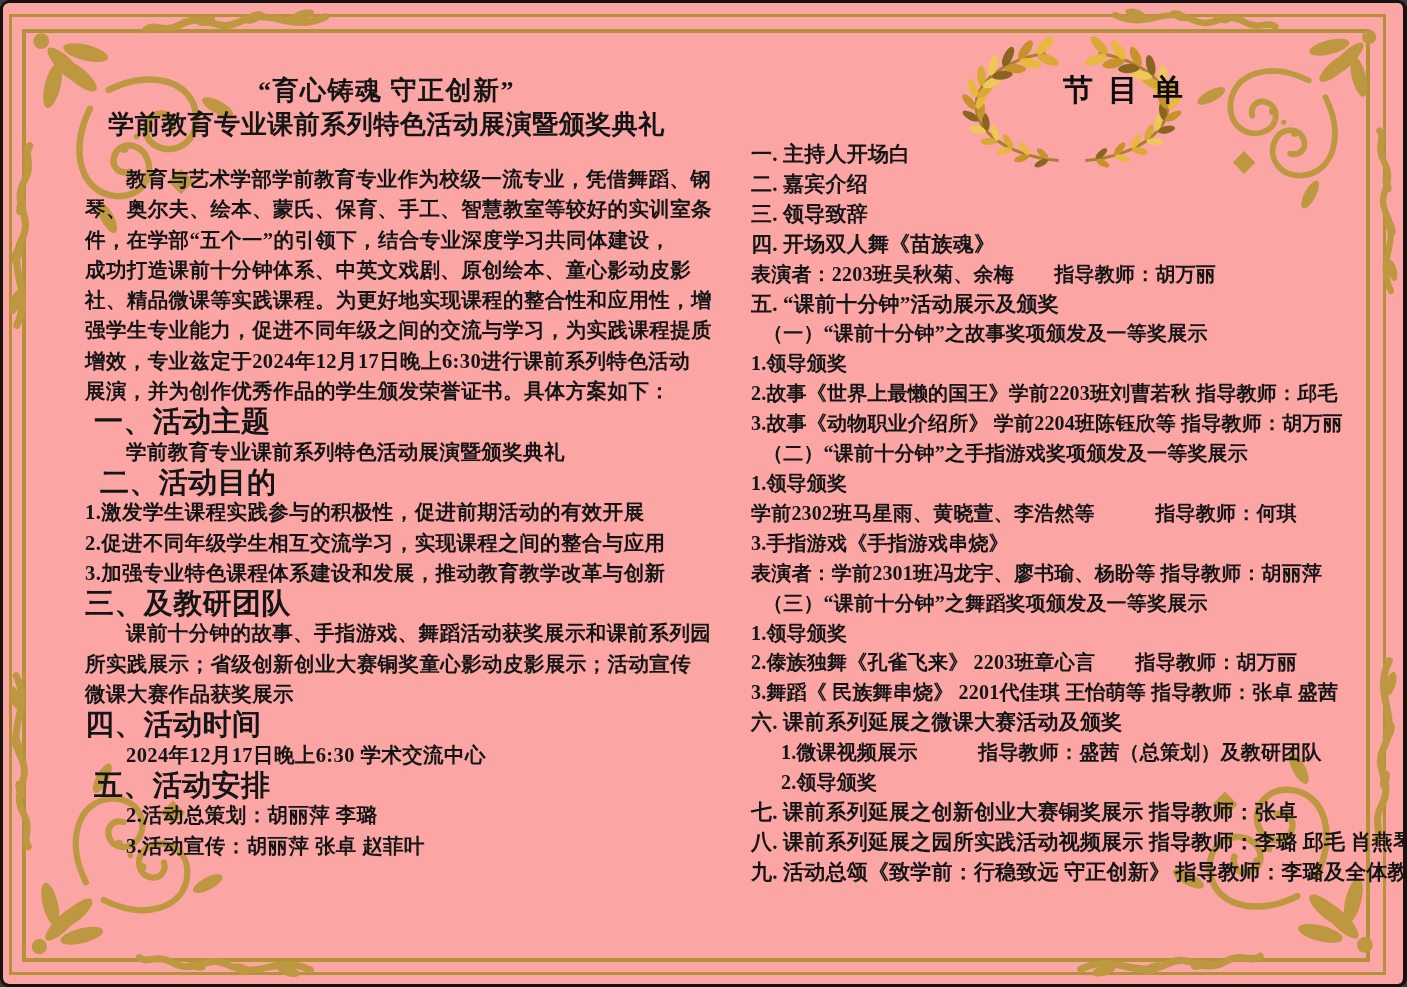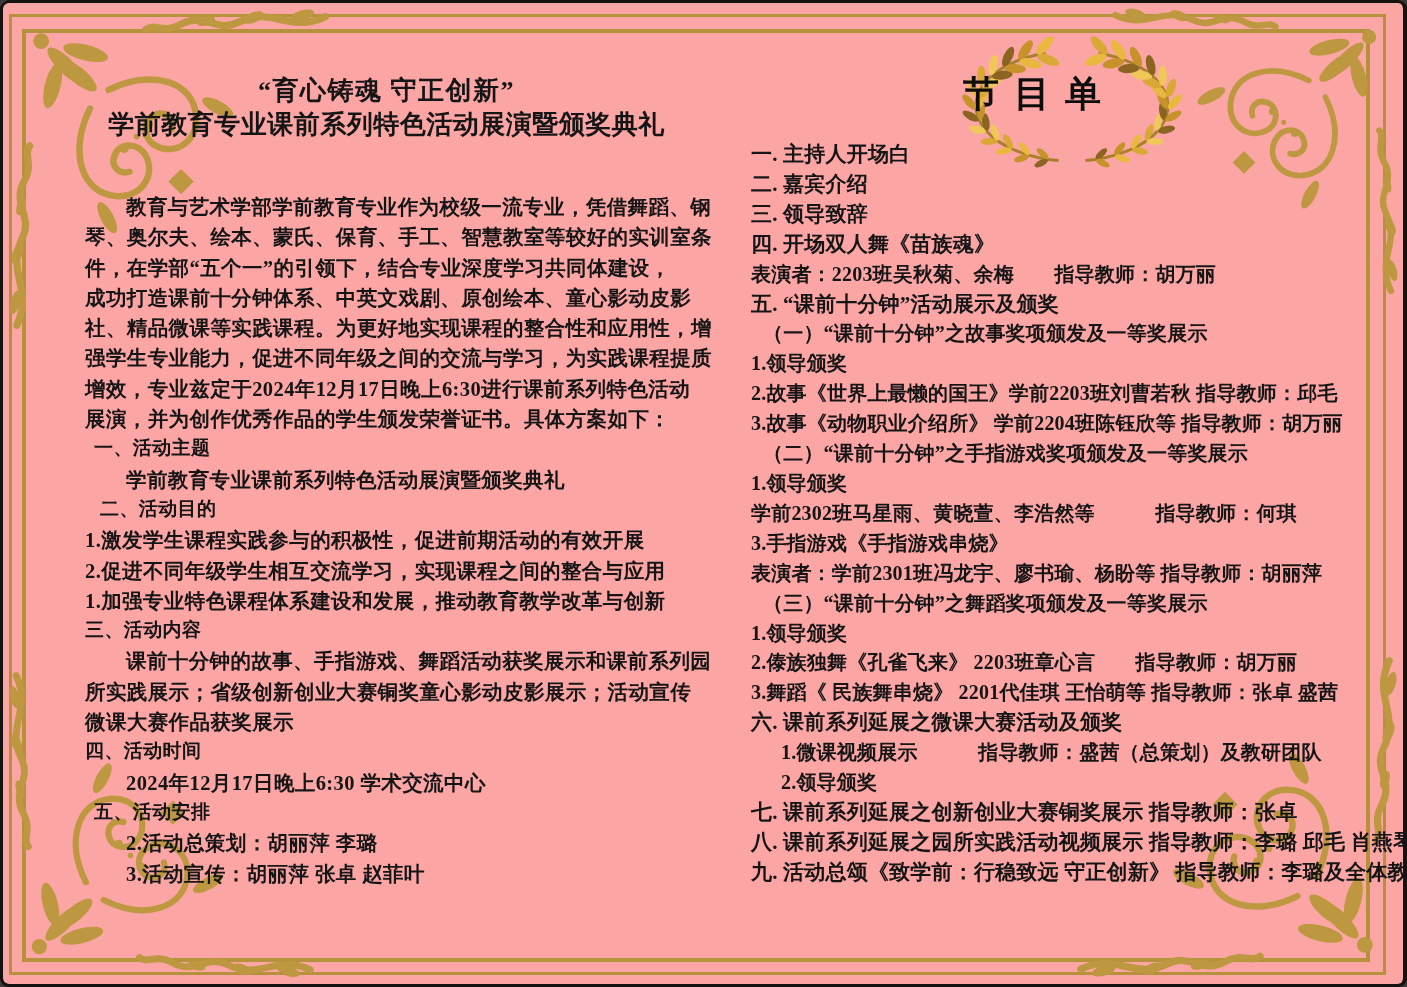--- a/index.html
+++ b/index.html
@@ -39,8 +39,8 @@
   .badge{position:absolute;left:948px;top:28px;width:250px;height:152px;}
   .badge svg{position:absolute;left:0;top:0;}
   .badge-label{
-    position:absolute;left:0;right:0;top:42px;text-align:left;
-    font-size:36px;font-weight:900;color:#0d0d0d;letter-spacing:15px;text-indent:15px;
+    position:absolute;left:0;right:0;top:42px;text-align:right;
+    font-size:30px;font-weight:900;color:#0d0d0d;letter-spacing:15px;text-indent:15px;
     font-family:Liberation Serif, serif;white-space:nowrap;
   }
   .hidden-defs{position:absolute;width:0;height:0;}

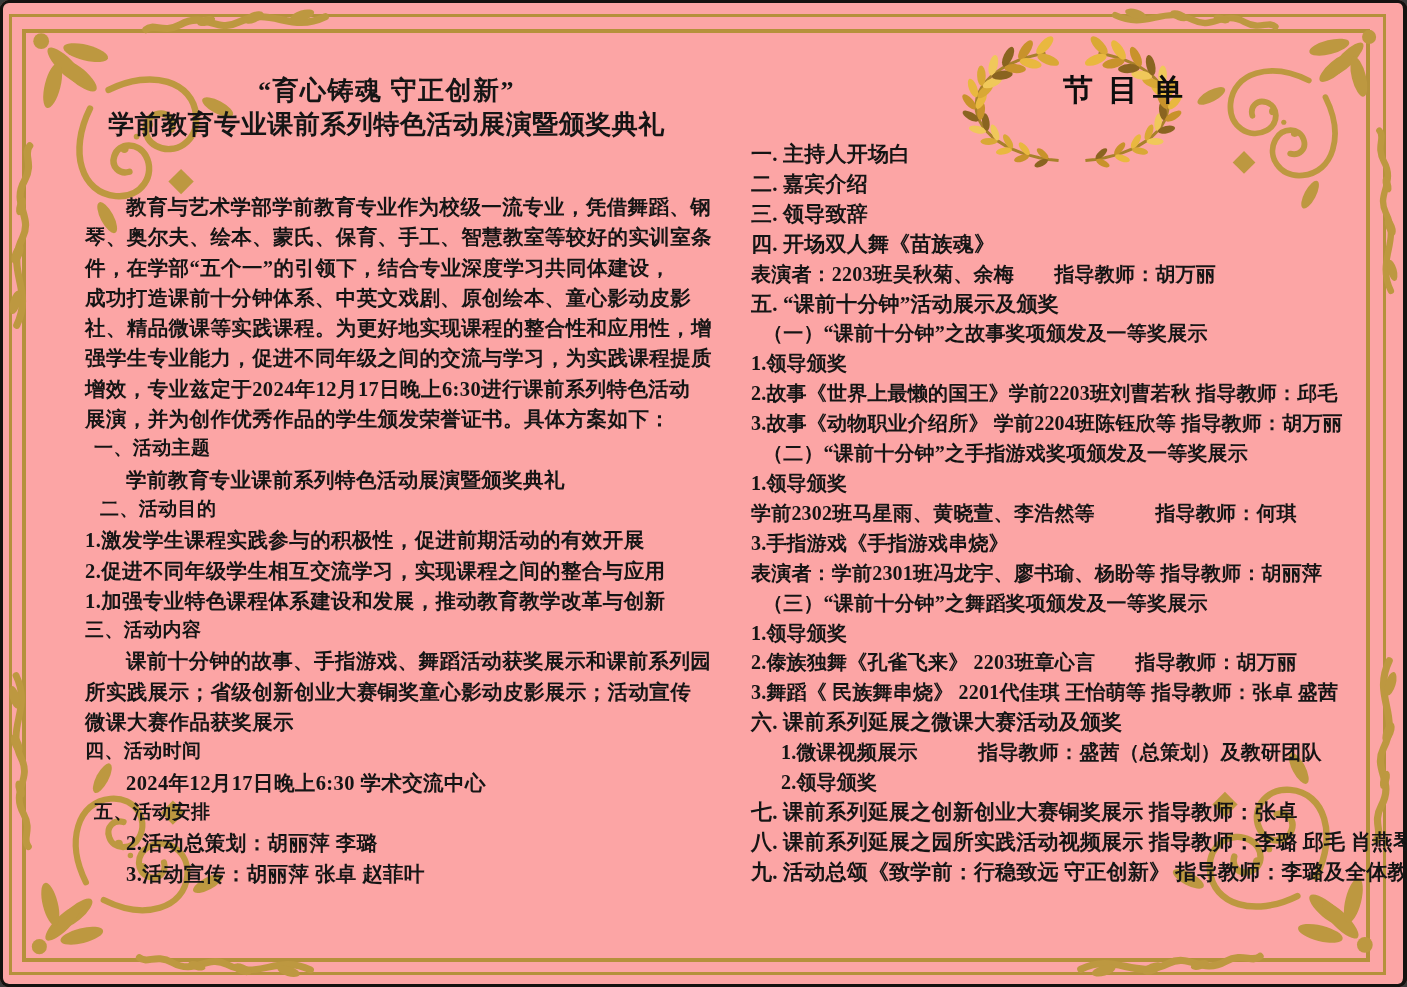--- a/index.html
+++ b/index.html
@@ -23,7 +23,7 @@
   .left-col{position:absolute;left:85px;top:74px;width:603px;}
   .title1{font-size:26px;font-weight:800;text-align:center;line-height:34px;letter-spacing:1.5px;white-space:nowrap;}
   .title2{font-size:26px;font-weight:800;text-align:center;line-height:34px;letter-spacing:.5px;white-space:nowrap;}
-  .left-col .lines{margin-top:50px;}
+  .left-col .lines{margin-top:22px;}
   .left-col .line{font-size:20.5px;font-weight:700;line-height:30.3px;white-space:nowrap;letter-spacing:.4px;}
   .left-col .line.ind{padding-left:41px;}
   .left-col .line.h{font-size:19px;font-family:Liberation Mono, monospace;}

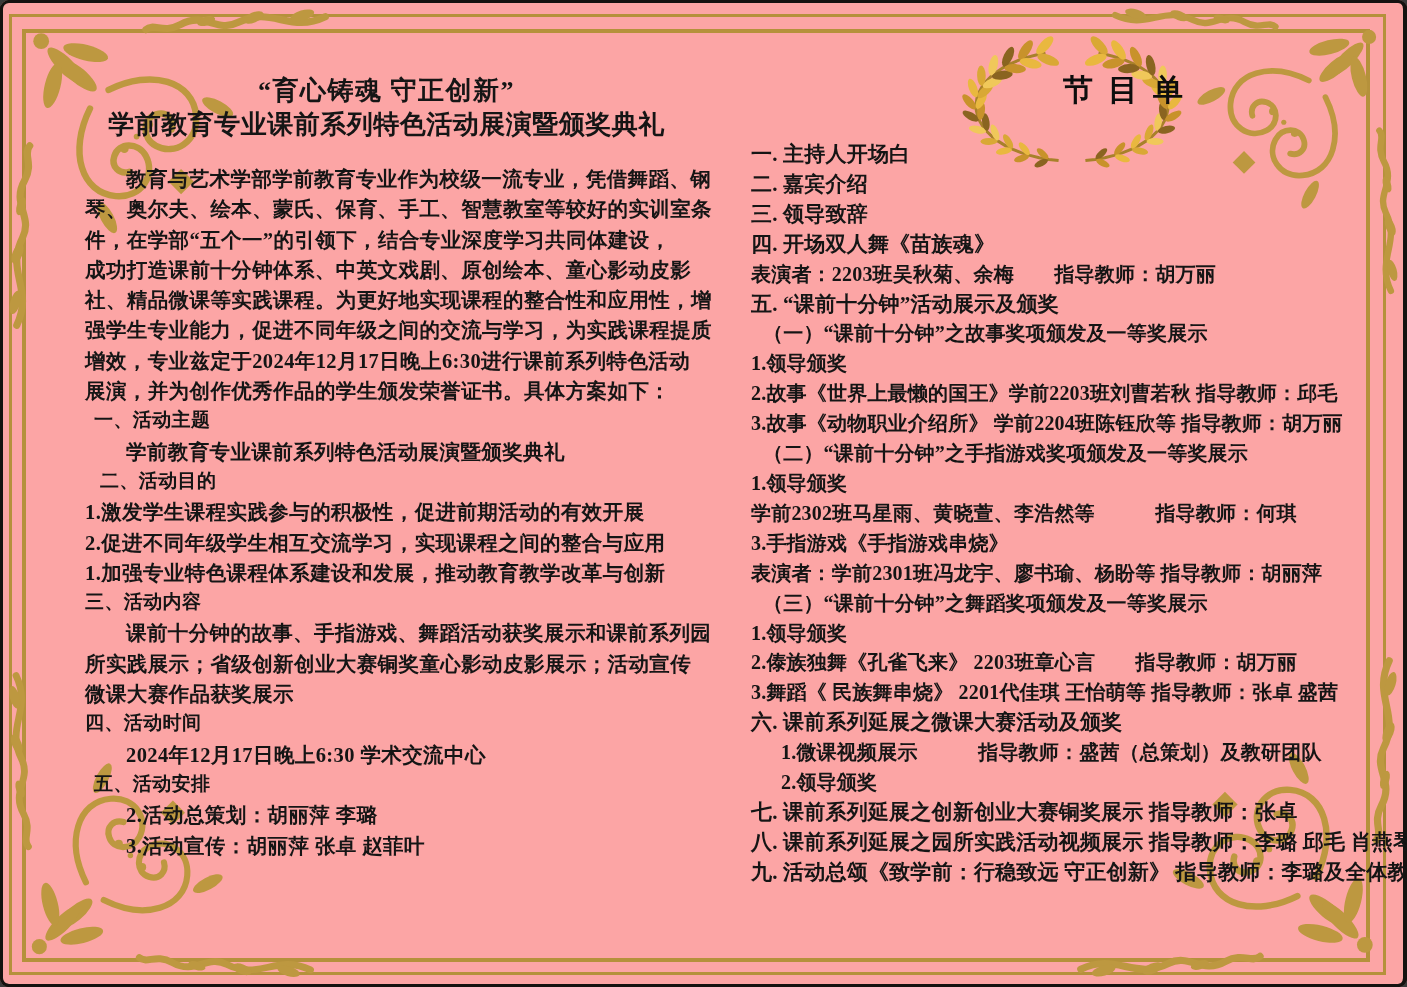--- a/index.html
+++ b/index.html
@@ -26,7 +26,7 @@
   .left-col .lines{margin-top:22px;}
   .left-col .line{font-size:20.5px;font-weight:700;line-height:30.3px;white-space:nowrap;letter-spacing:.4px;}
   .left-col .line.ind{padding-left:41px;}
-  .left-col .line.h{font-size:19px;font-family:Liberation Mono, monospace;}
+  .left-col .line.h{font-size:29px;}
   .left-col .line.sm{padding-left:9px;}
   .left-col .line.sm2{padding-left:15px;}
   

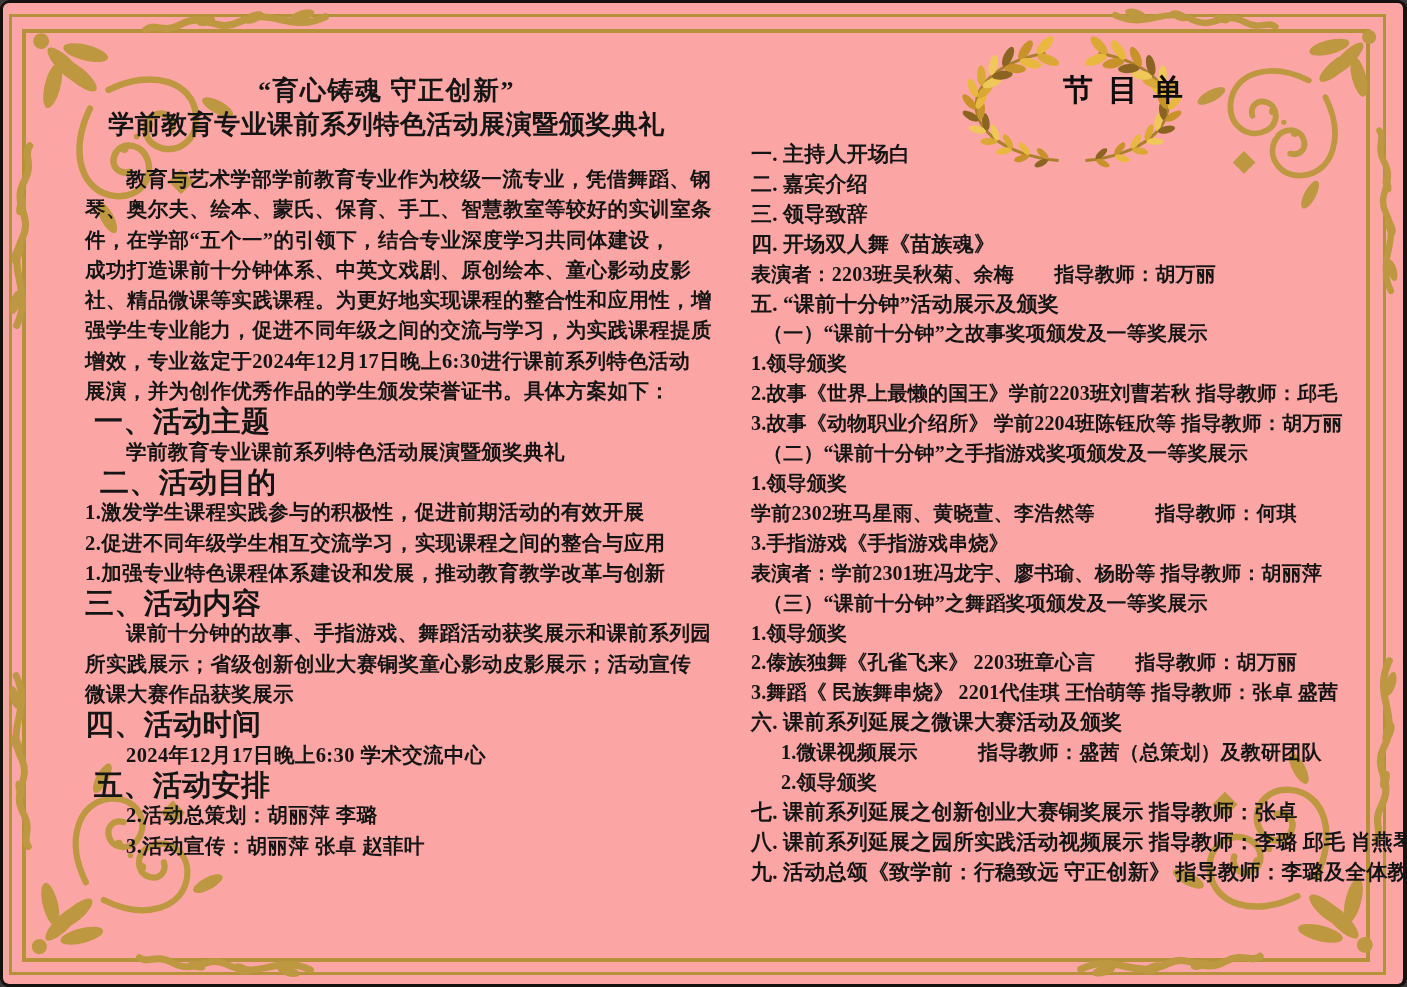--- a/index.html
+++ b/index.html
@@ -117,7 +117,7 @@
         <div class="line h sm2">二、活动目的</div>
         <div class="line">1.激发学生课程实践参与的积极性，促进前期活动的有效开展</div>
         <div class="line">2.促进不同年级学生相互交流学习，实现课程之间的整合与应用</div>
-        <div class="line">1.加强专业特色课程体系建设和发展，推动教育教学改革与创新</div>
+        <div class="line">3.加强专业特色课程体系建设和发展，推动教育教学改革与创新</div>
         <div class="line h">三、活动内容</div>
         <div class="line ind">课前十分钟的故事、手指游戏、舞蹈活动获奖展示和课前系列园</div>
         <div class="line">所实践展示；省级创新创业大赛铜奖童心影动皮影展示；活动宣传</div>

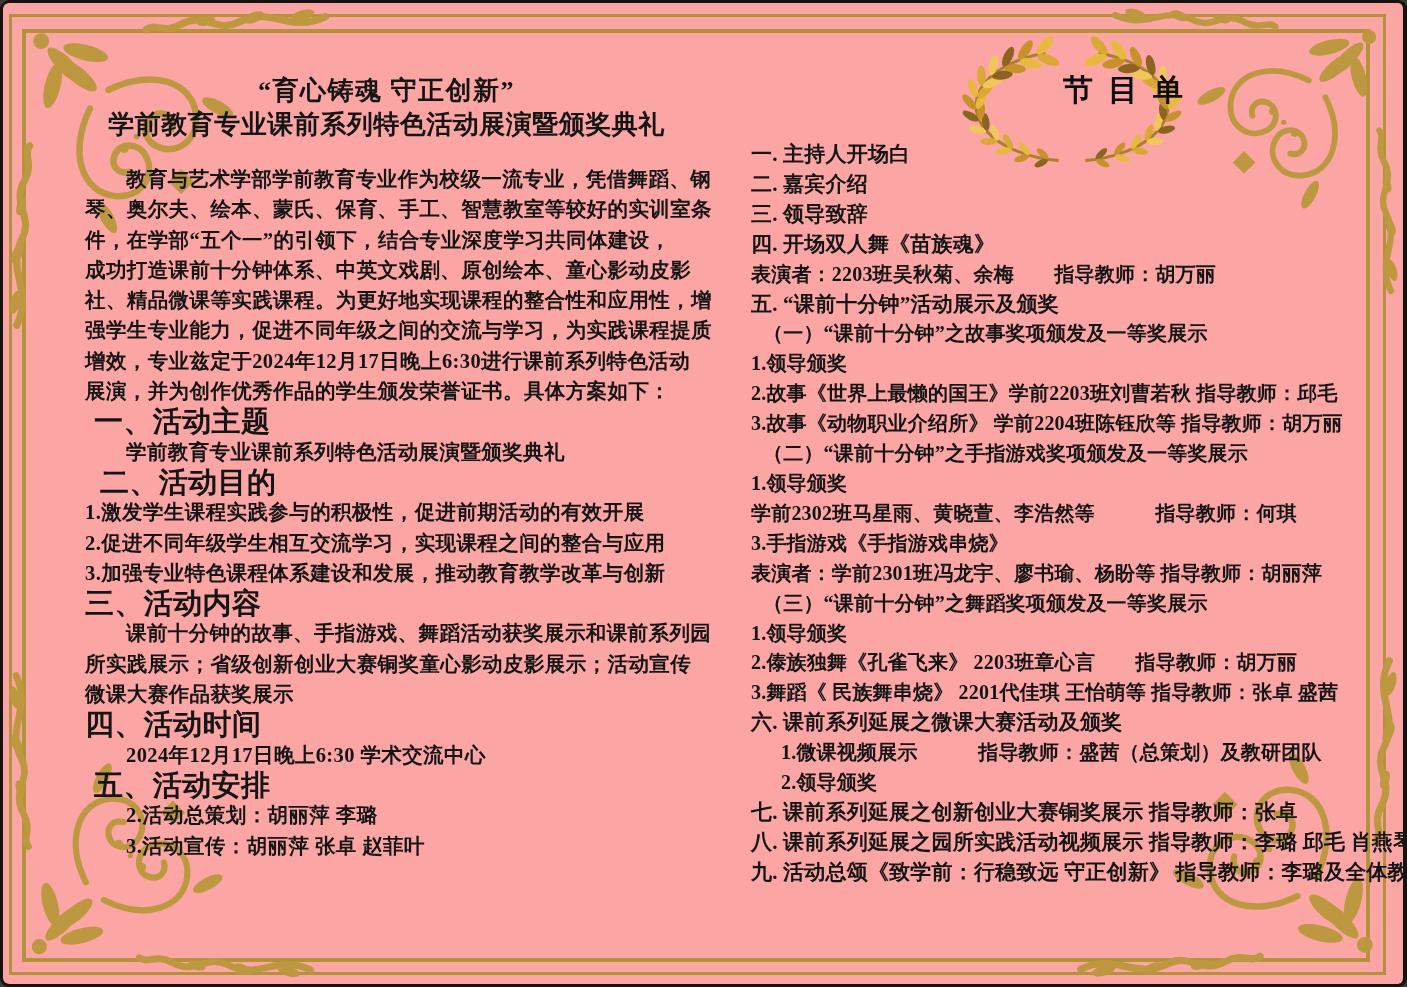--- a/index.html
+++ b/index.html
@@ -118,7 +118,7 @@
         <div class="line">1.激发学生课程实践参与的积极性，促进前期活动的有效开展</div>
         <div class="line">2.促进不同年级学生相互交流学习，实现课程之间的整合与应用</div>
         <div class="line">3.加强专业特色课程体系建设和发展，推动教育教学改革与创新</div>
-        <div class="line h">三、活动内容</div>
+        <div class="line h">三、及教研团队</div>
         <div class="line ind">课前十分钟的故事、手指游戏、舞蹈活动获奖展示和课前系列园</div>
         <div class="line">所实践展示；省级创新创业大赛铜奖童心影动皮影展示；活动宣传</div>
         <div class="line">微课大赛作品获奖展示</div>

